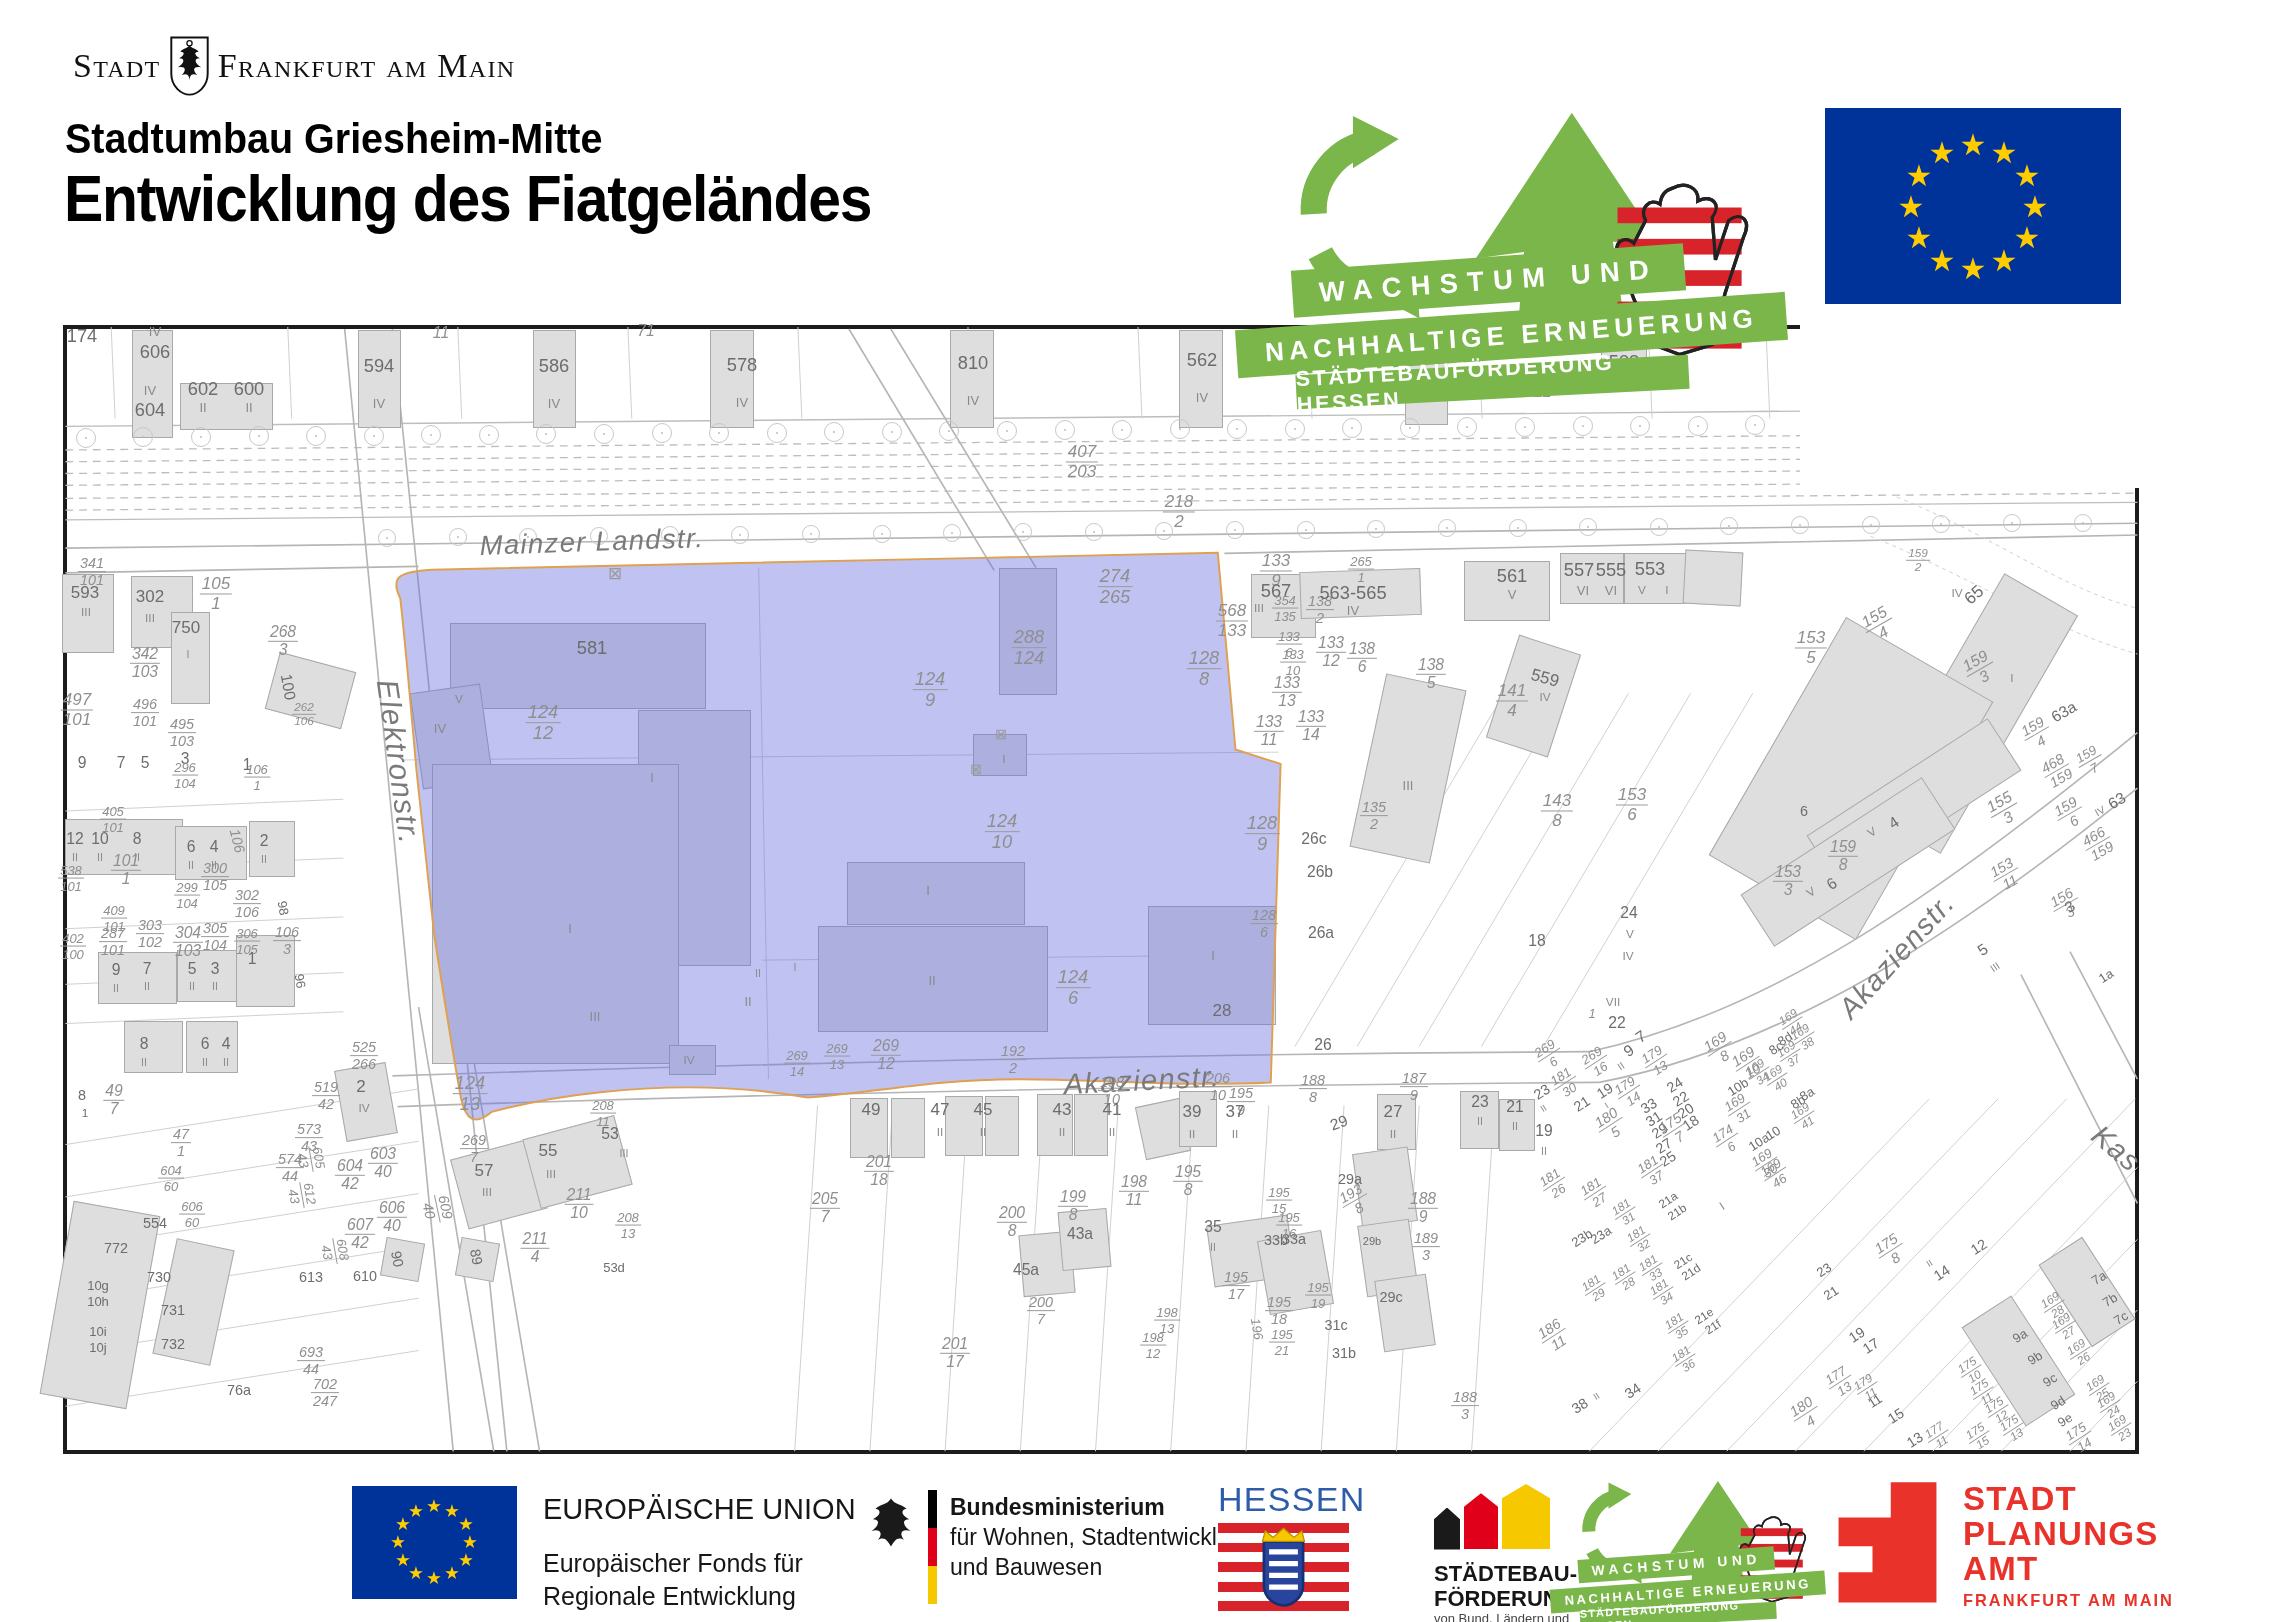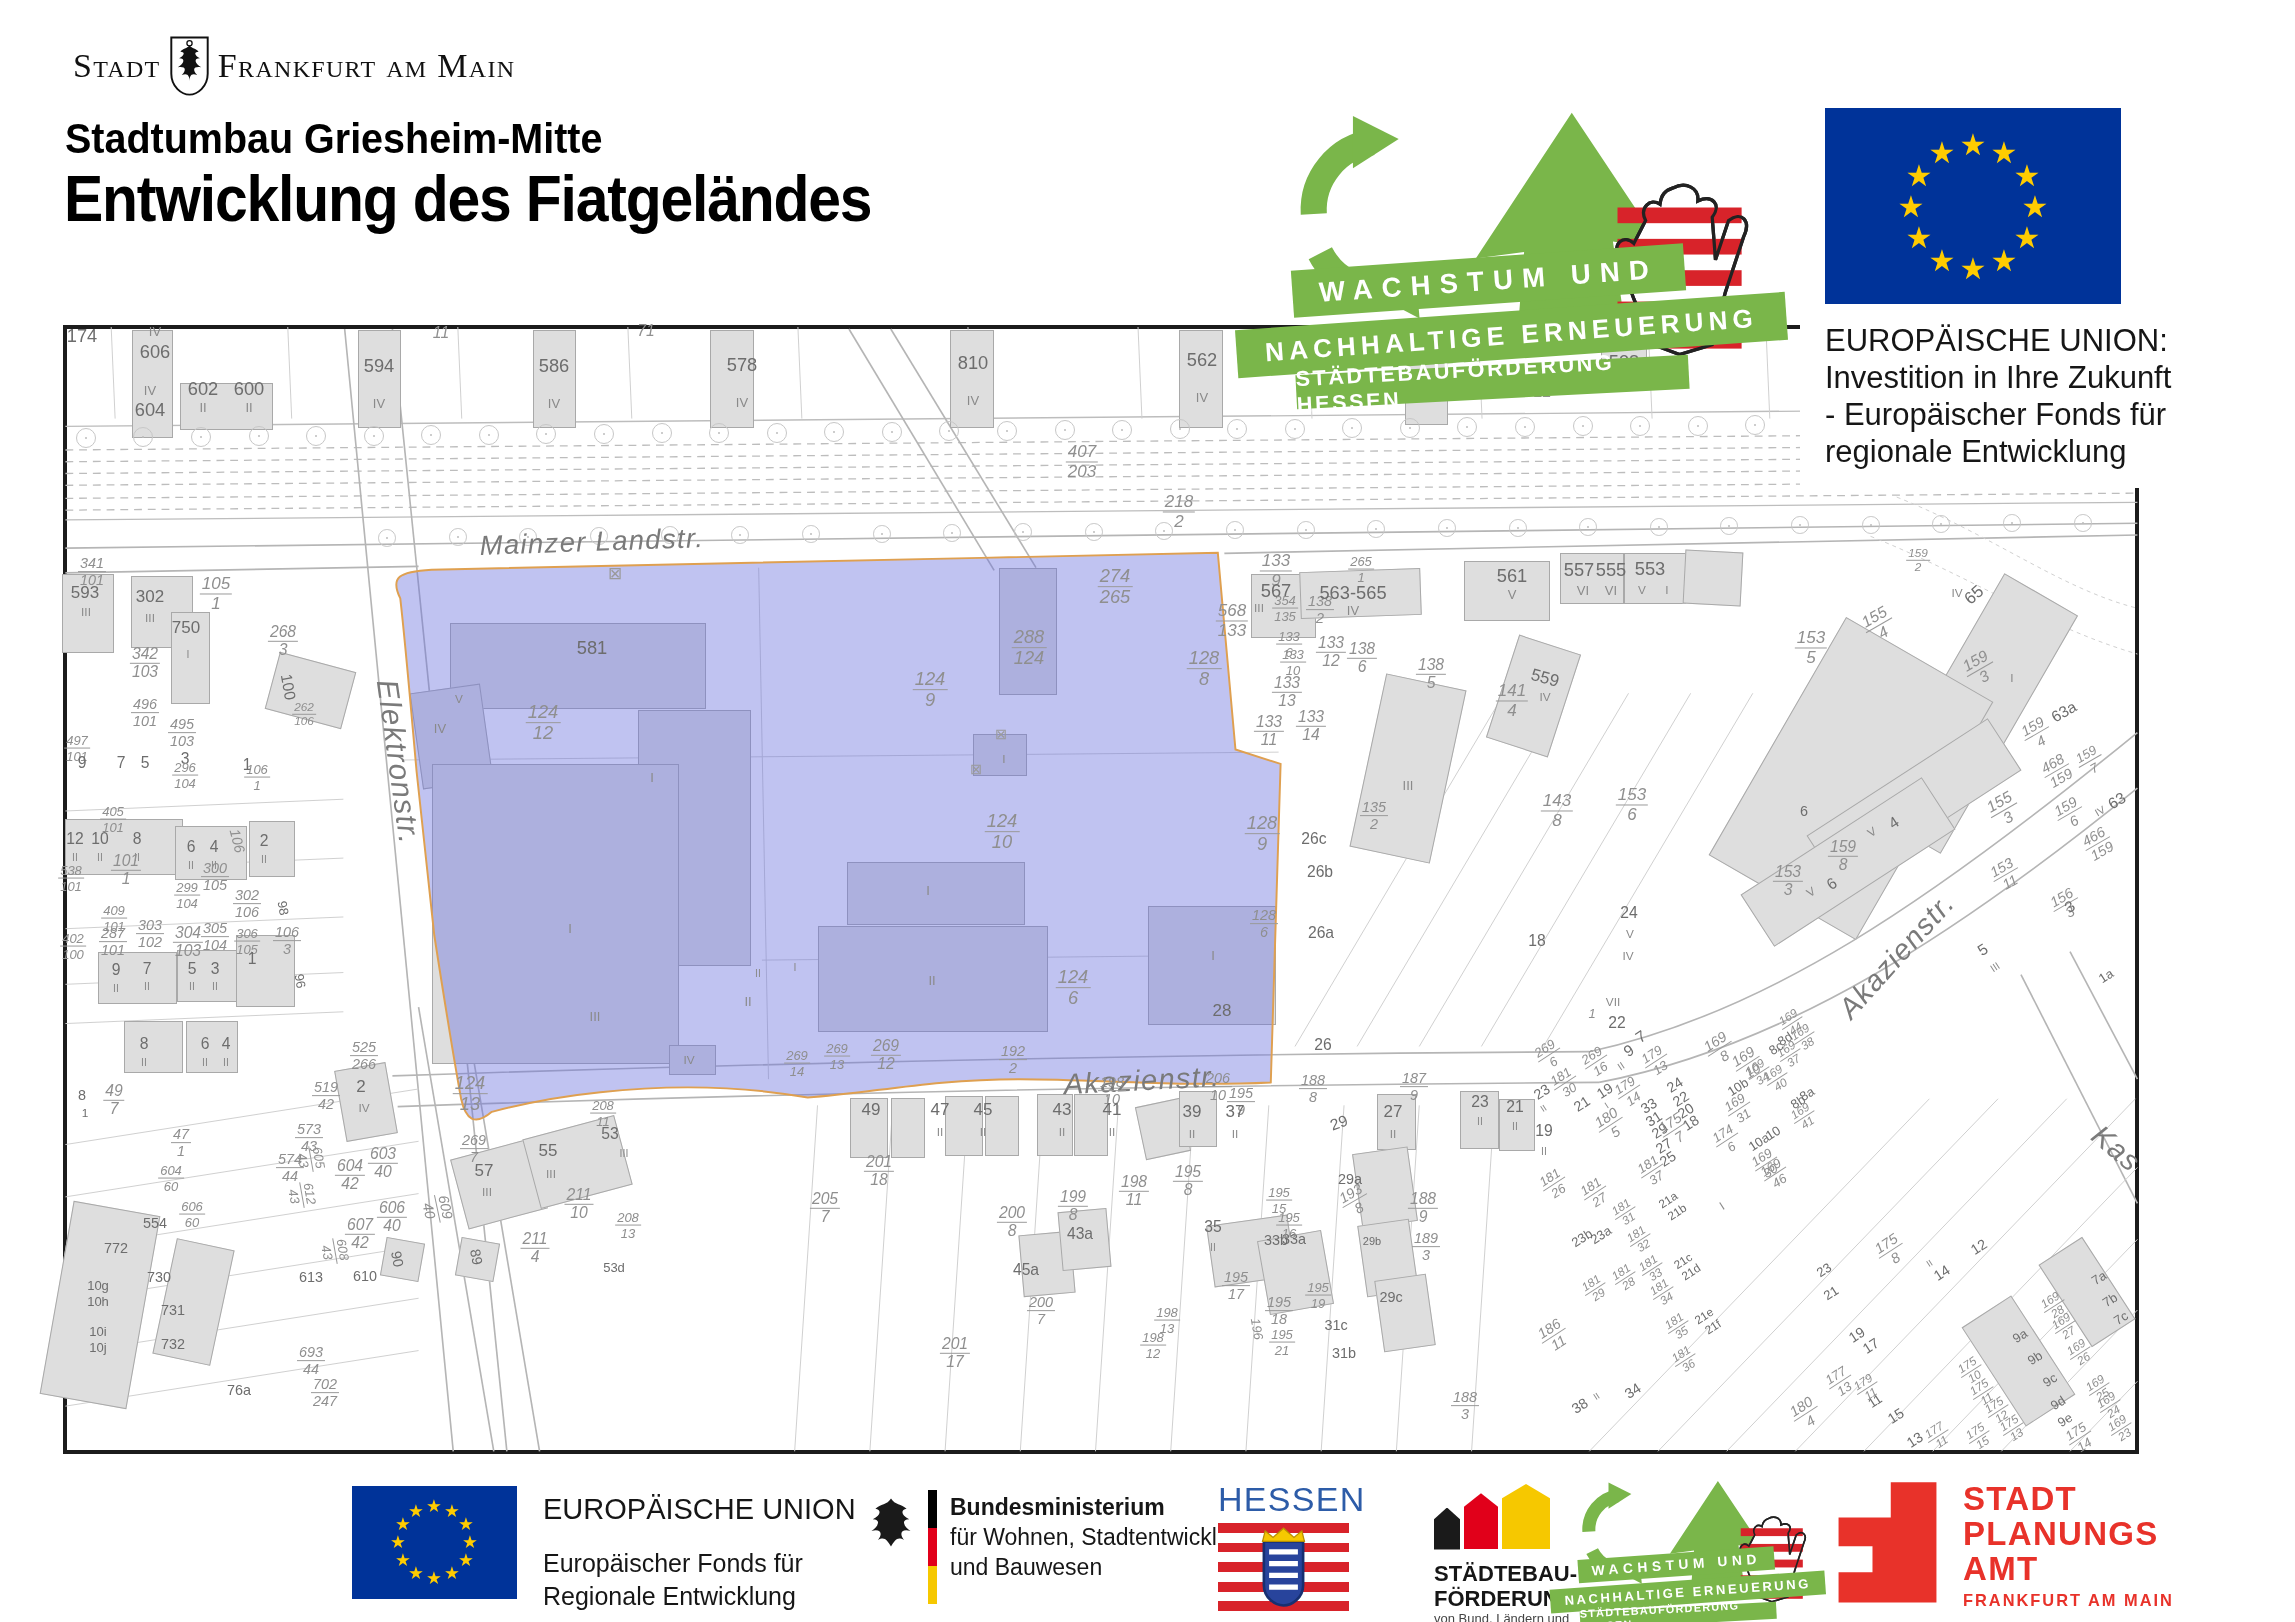--- a/index.html
+++ b/index.html
@@ -1230,12 +1230,6 @@
         <span class="star" style="left: 94px; top: 67px; font-size: 30px;">★</span>
         <span class="star" style="left: 117px; top: 44px; font-size: 30px;">★</span>
       </div>
-    <div class="txt">
-      <div>EUROPÄISCHE UNION:</div>
-      <div>Investition in Ihre Zukunft</div>
-      <div>- Europäischer Fonds für</div>
-      <div>regionale Entwicklung</div>
-    </div>
   </div>
 
   <div class="green-logo gl-header">

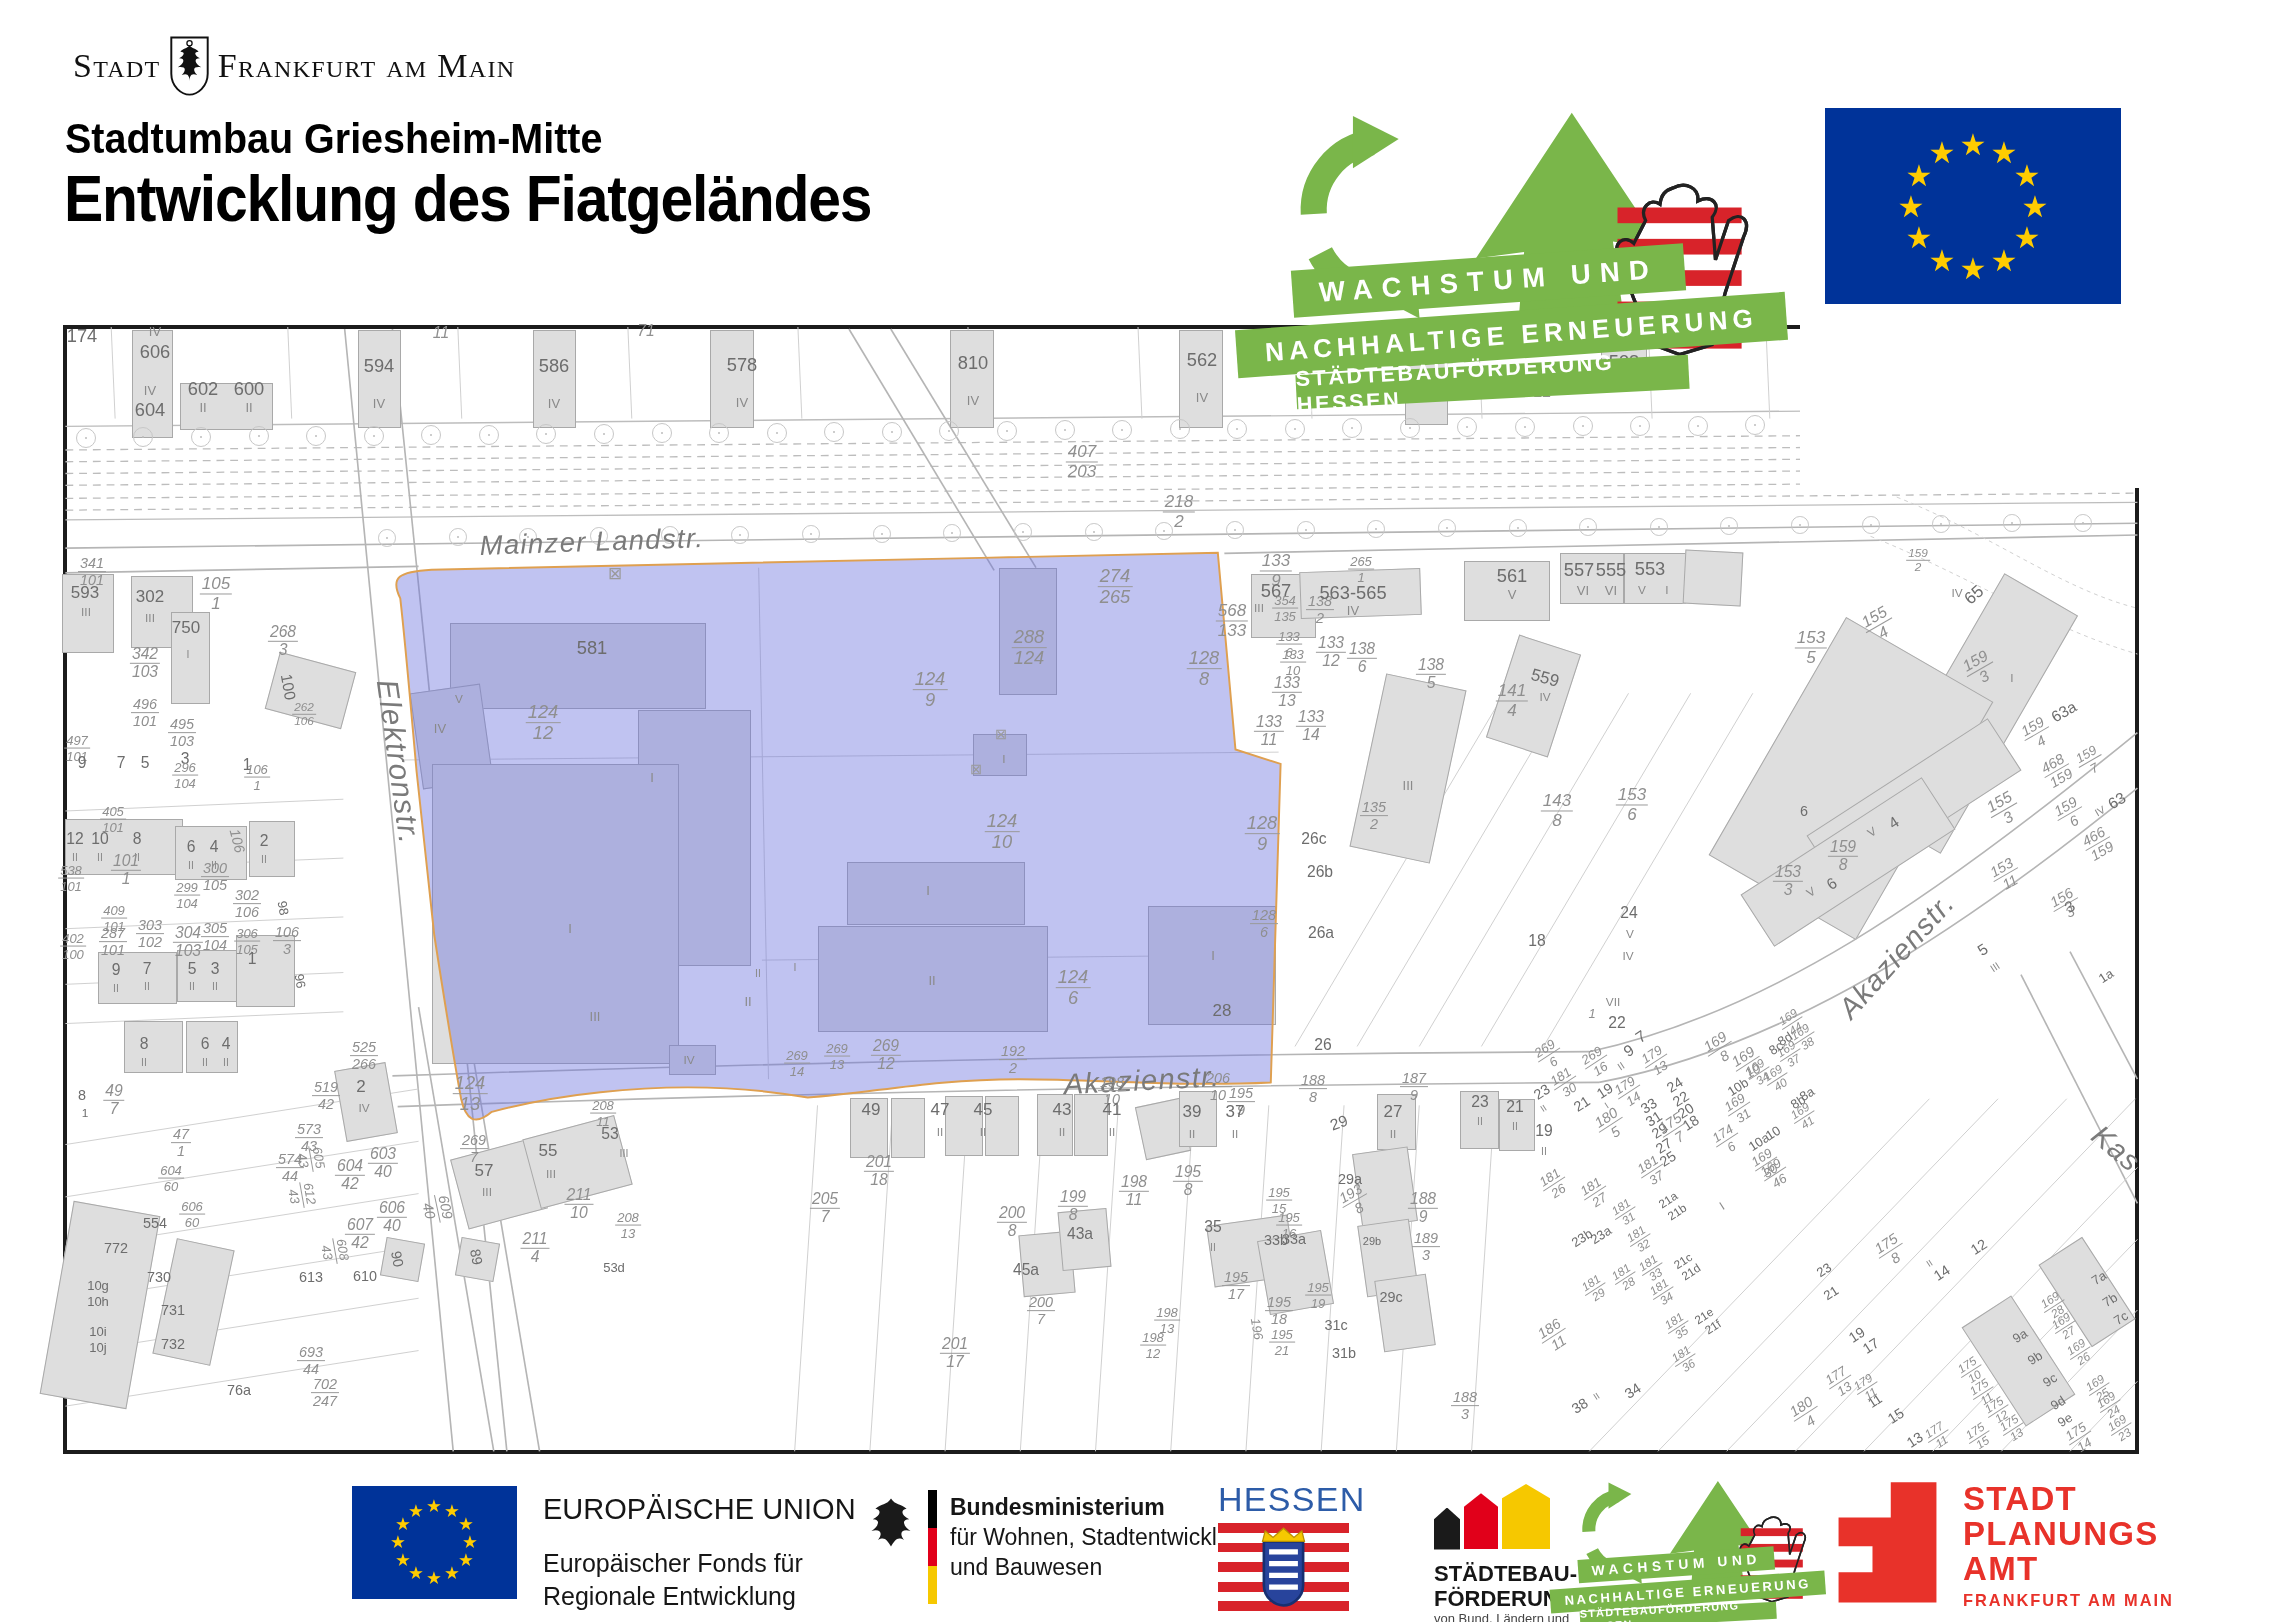--- a/index.html
+++ b/index.html
@@ -838,7 +838,7 @@
         <span class="num">262</span>
         <span class="den">106</span>
       </div>
-      <div class="lbl p" style="left: 77px; top: 710px; font-size: 13px; transform: translate(-50%, -50%) rotate(0deg); margin-top: 38px;">
+      <div class="lbl p" style="left: 77px; top: 710px; font-size: 17px; transform: translate(-50%, -50%) rotate(0deg);">
         <span class="num">497</span>
         <span class="den">101</span>
       </div>

